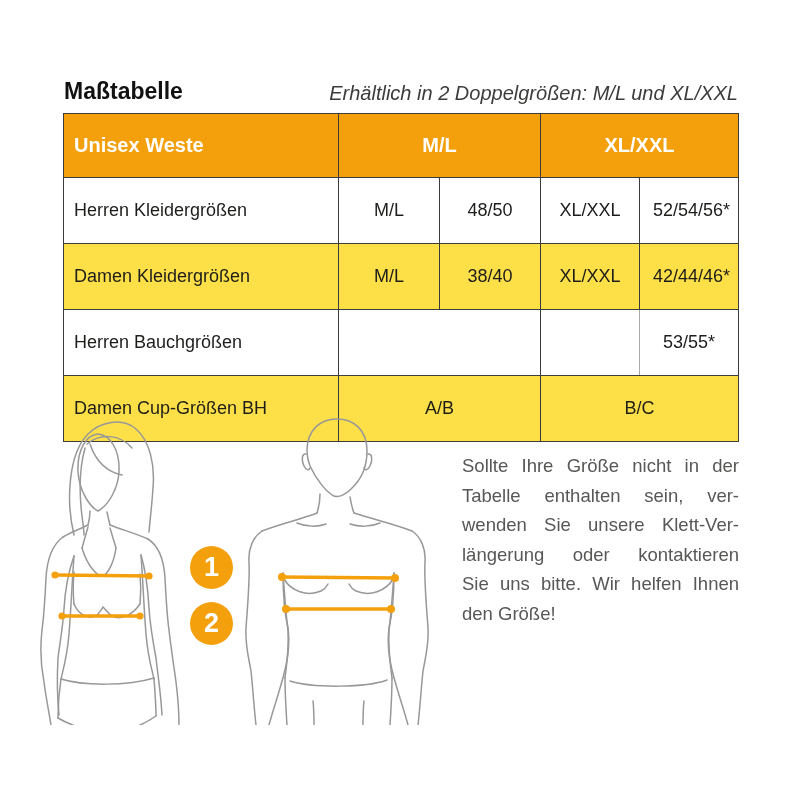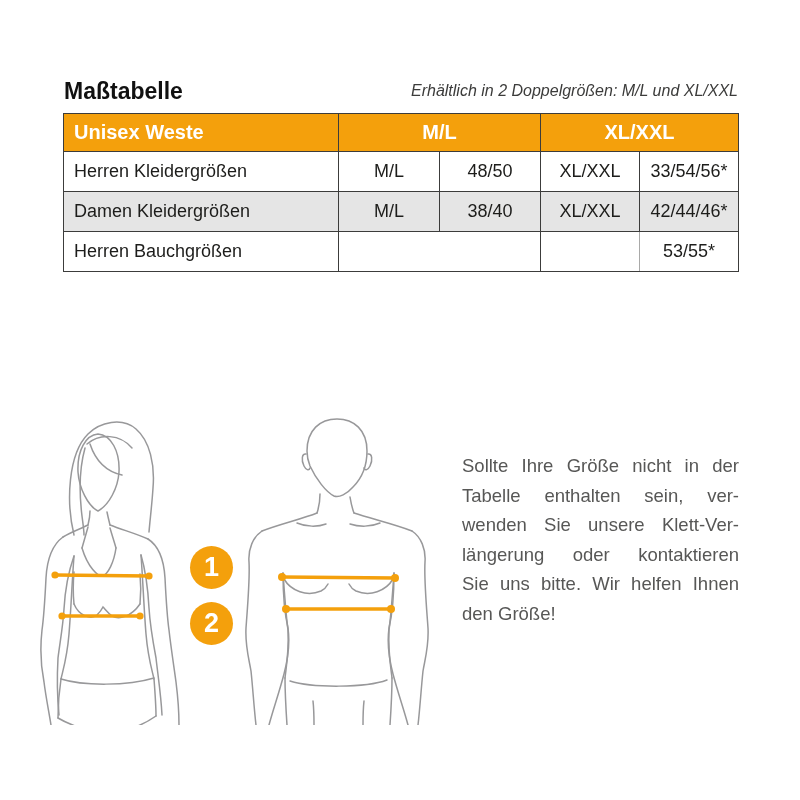--- a/index.html
+++ b/index.html
@@ -12,7 +12,7 @@
     position:absolute;left:64px;top:78px;font-size:23px;font-weight:bold;color:#111111;
   }
   .subtitle{
-    position:absolute;right:62px;top:82px;font-size:16px;font-style:italic;color:#3C3C3B;
+    position:absolute;right:62px;top:82px;font-size:20px;font-style:italic;color:#3C3C3B;
   }
   
   table.size-table{

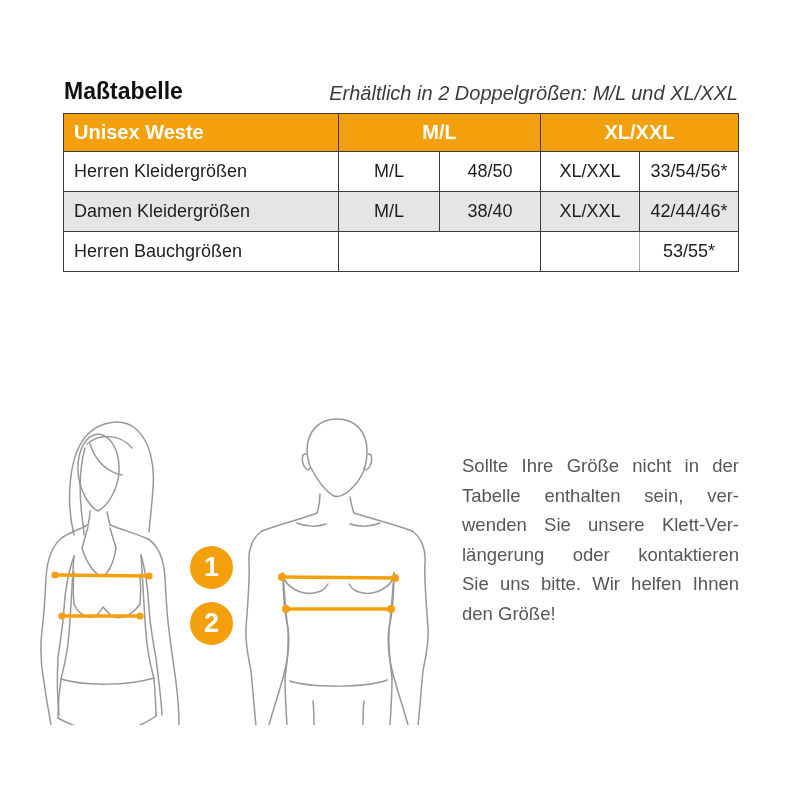--- a/index.html
+++ b/index.html
@@ -20,7 +20,7 @@
     border-collapse:collapse;table-layout:fixed;
   }
   table.size-table th,table.size-table td{
-    border:1.5px solid #3C3C3B;padding:0;height:39px;
+    border:1.5px solid #3C3C3B;padding:13px;height:39px;
     font-size:18px;color:#1D1D1B;text-align:center;font-weight:normal;
     white-space:nowrap;overflow:hidden;
   }

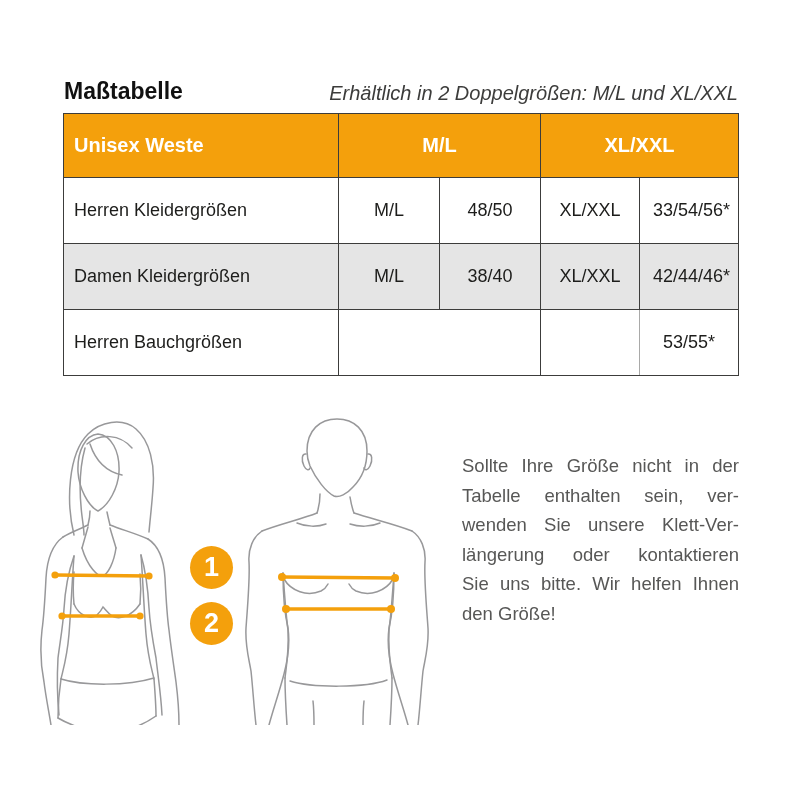--- a/index.html
+++ b/index.html
@@ -85,7 +85,7 @@
         <td>M/L</td>
         <td>48/50</td>
         <td>XL/XXL</td>
-        <td>33/54/56*</td>
+        <td>52/54/56*</td>
       </tr>
       <tr class="cream">
         <td class="label-cell">Damen Kleidergrößen</td>

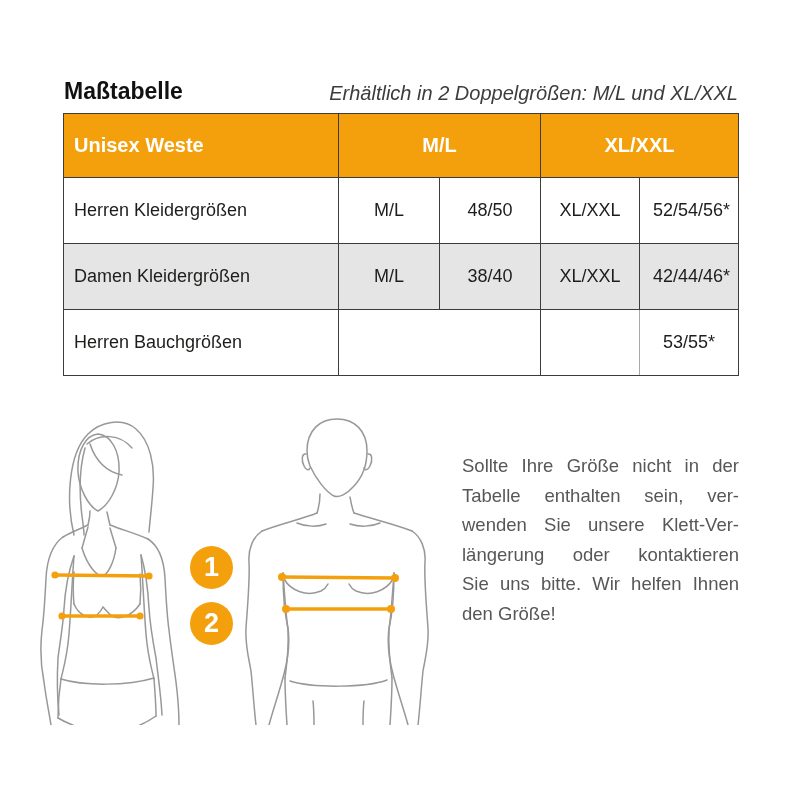--- a/index.html
+++ b/index.html
@@ -29,7 +29,7 @@
   }
   .label-cell{text-align:left !important;padding-left:10px !important;}
   thead .label-cell{padding-left:10px !important;}
-  tr.cream td{background:#e5e5e5;}
+  tr.cream td{background:#fde047;}
   td.light-right{border-right:1px solid #A9A9A8 !important;}
   td.light-left{border-left:1px solid #A9A9A8 !important;margin-top:38px;}
   .mini-badge{

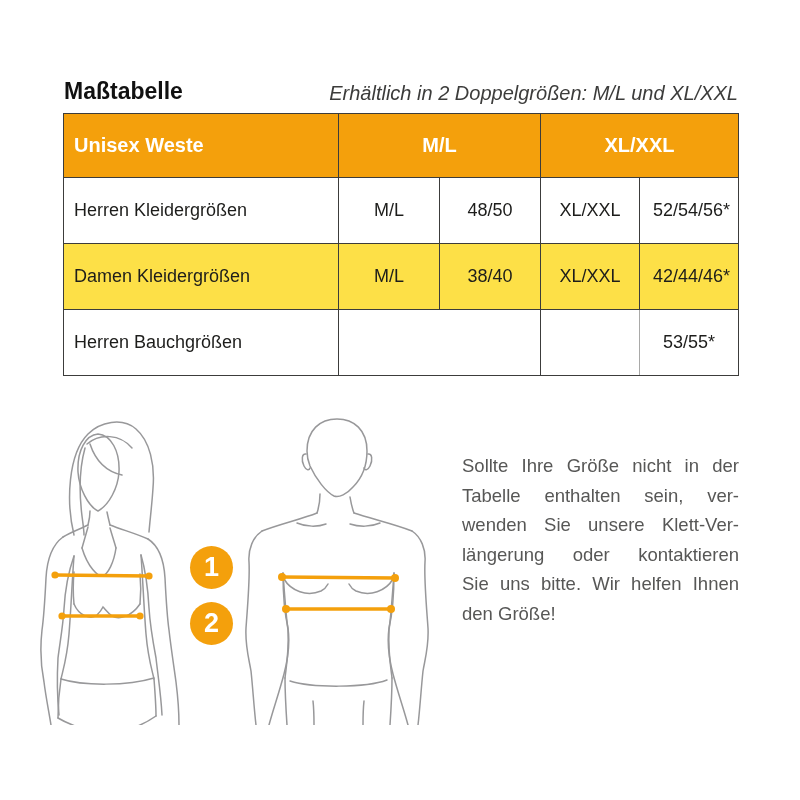--- a/index.html
+++ b/index.html
@@ -99,6 +99,11 @@
         <td colspan="2"></td>
         <td class="light-right"></td>
         <td class="light-left">53/55*</td>
+      </tr>
+      <tr class="cream">
+        <td class="label-cell">Damen Cup-Größen BH</td>
+        <td colspan="2">A/B</td>
+        <td colspan="2">B/C</td>
       </tr>
     </tbody>
   </table>

